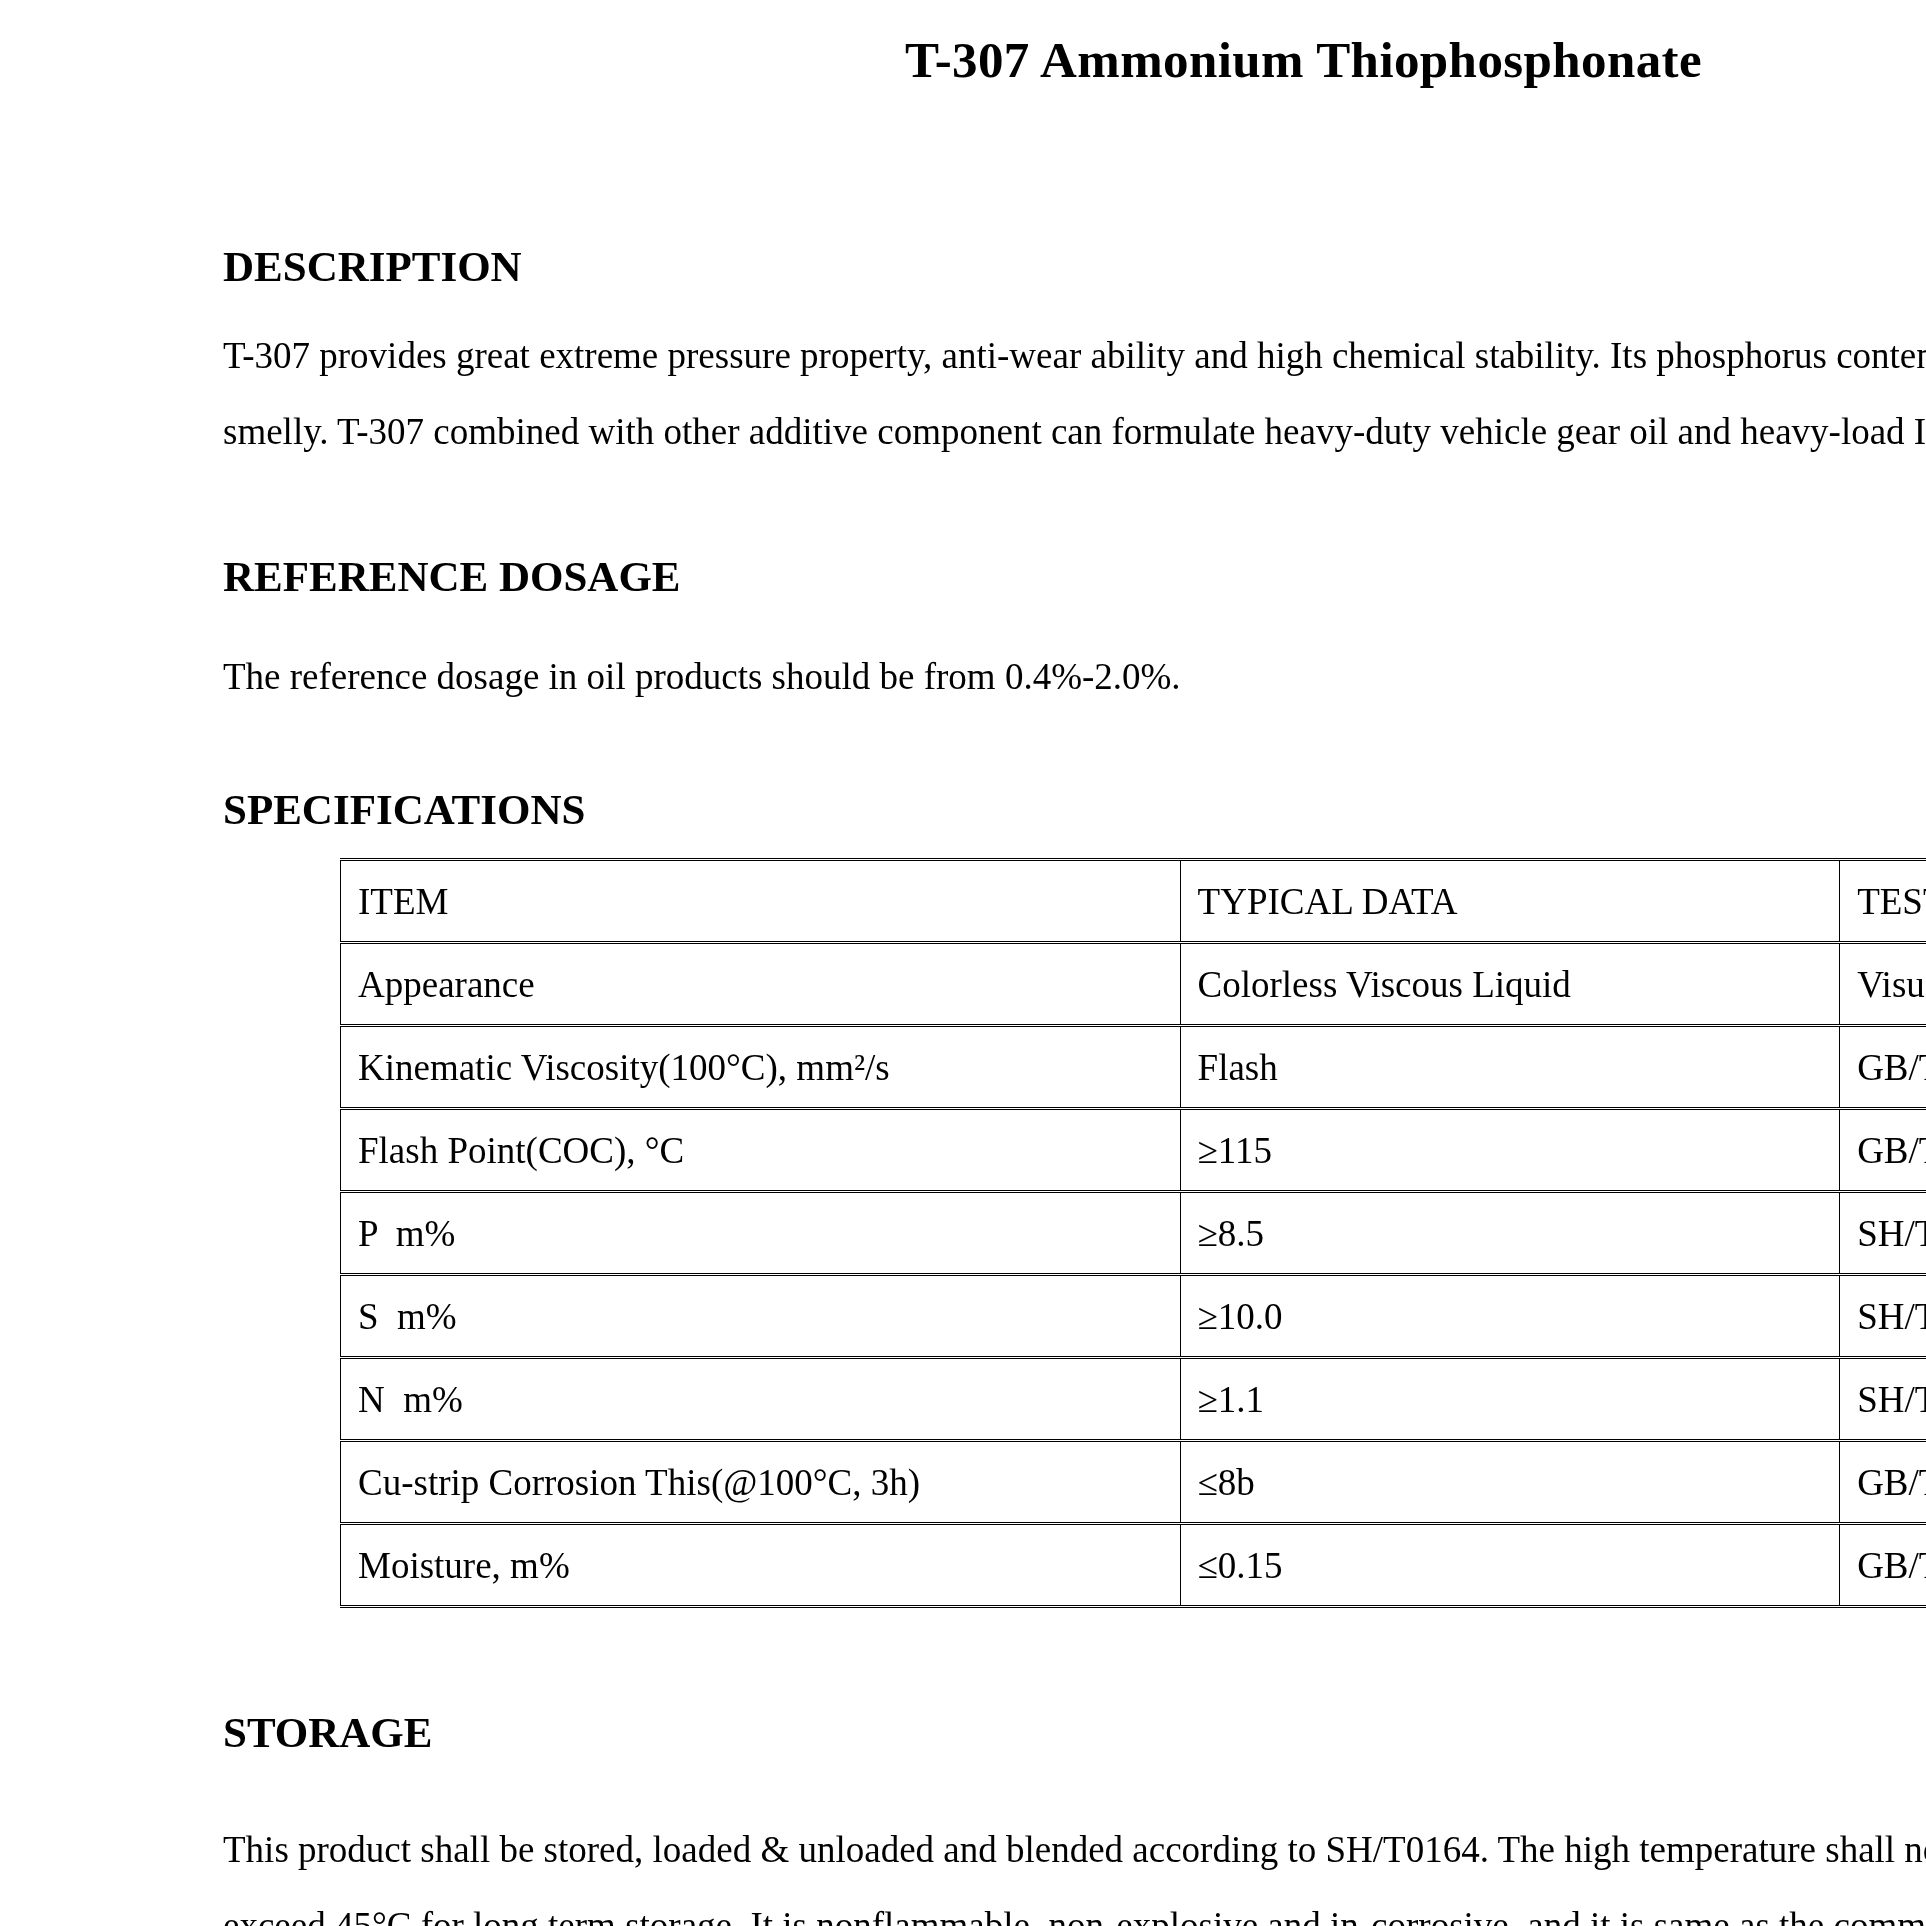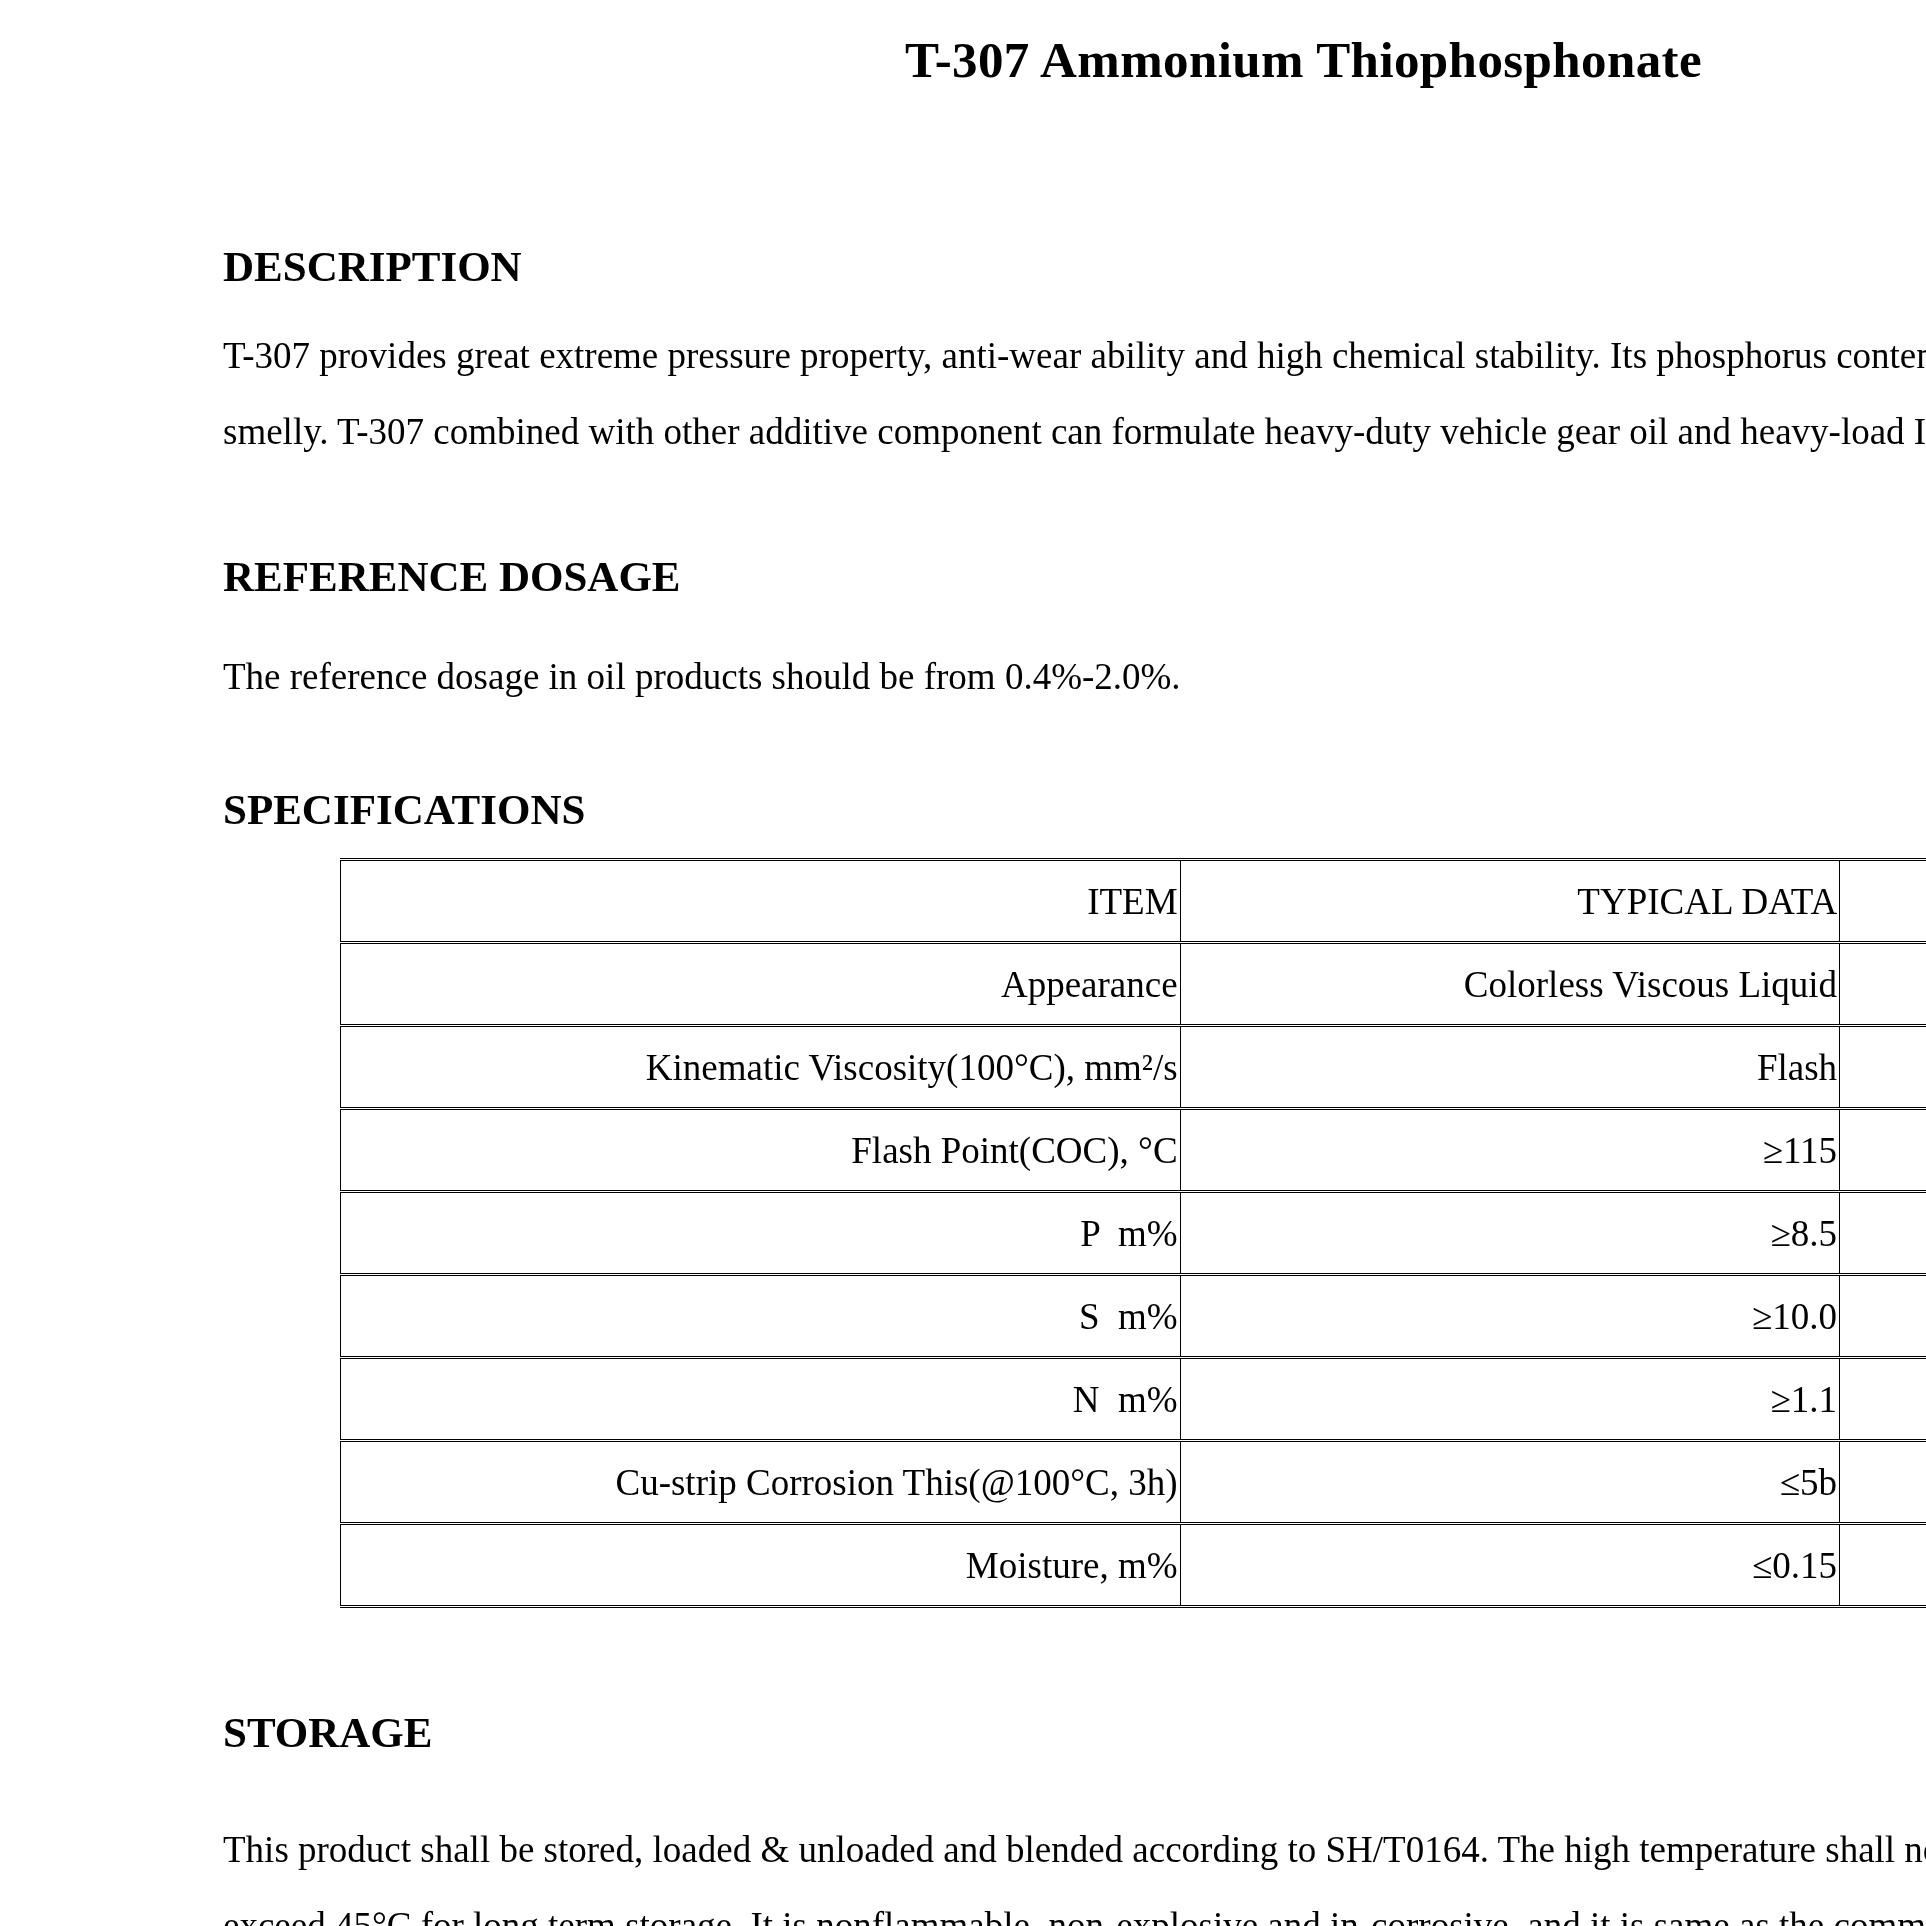--- a/index.html
+++ b/index.html
@@ -66,9 +66,9 @@
     border-bottom: 3.5px double #000000;
     font-size: 37px;
     font-weight: normal;
-    text-align: right;
+    text-align: left;
     vertical-align: middle;
-    padding: 0 2px;
+    padding: 0 17px;
     white-space: pre-wrap;
   }
   table.spec-table thead tr { height: 83px; }

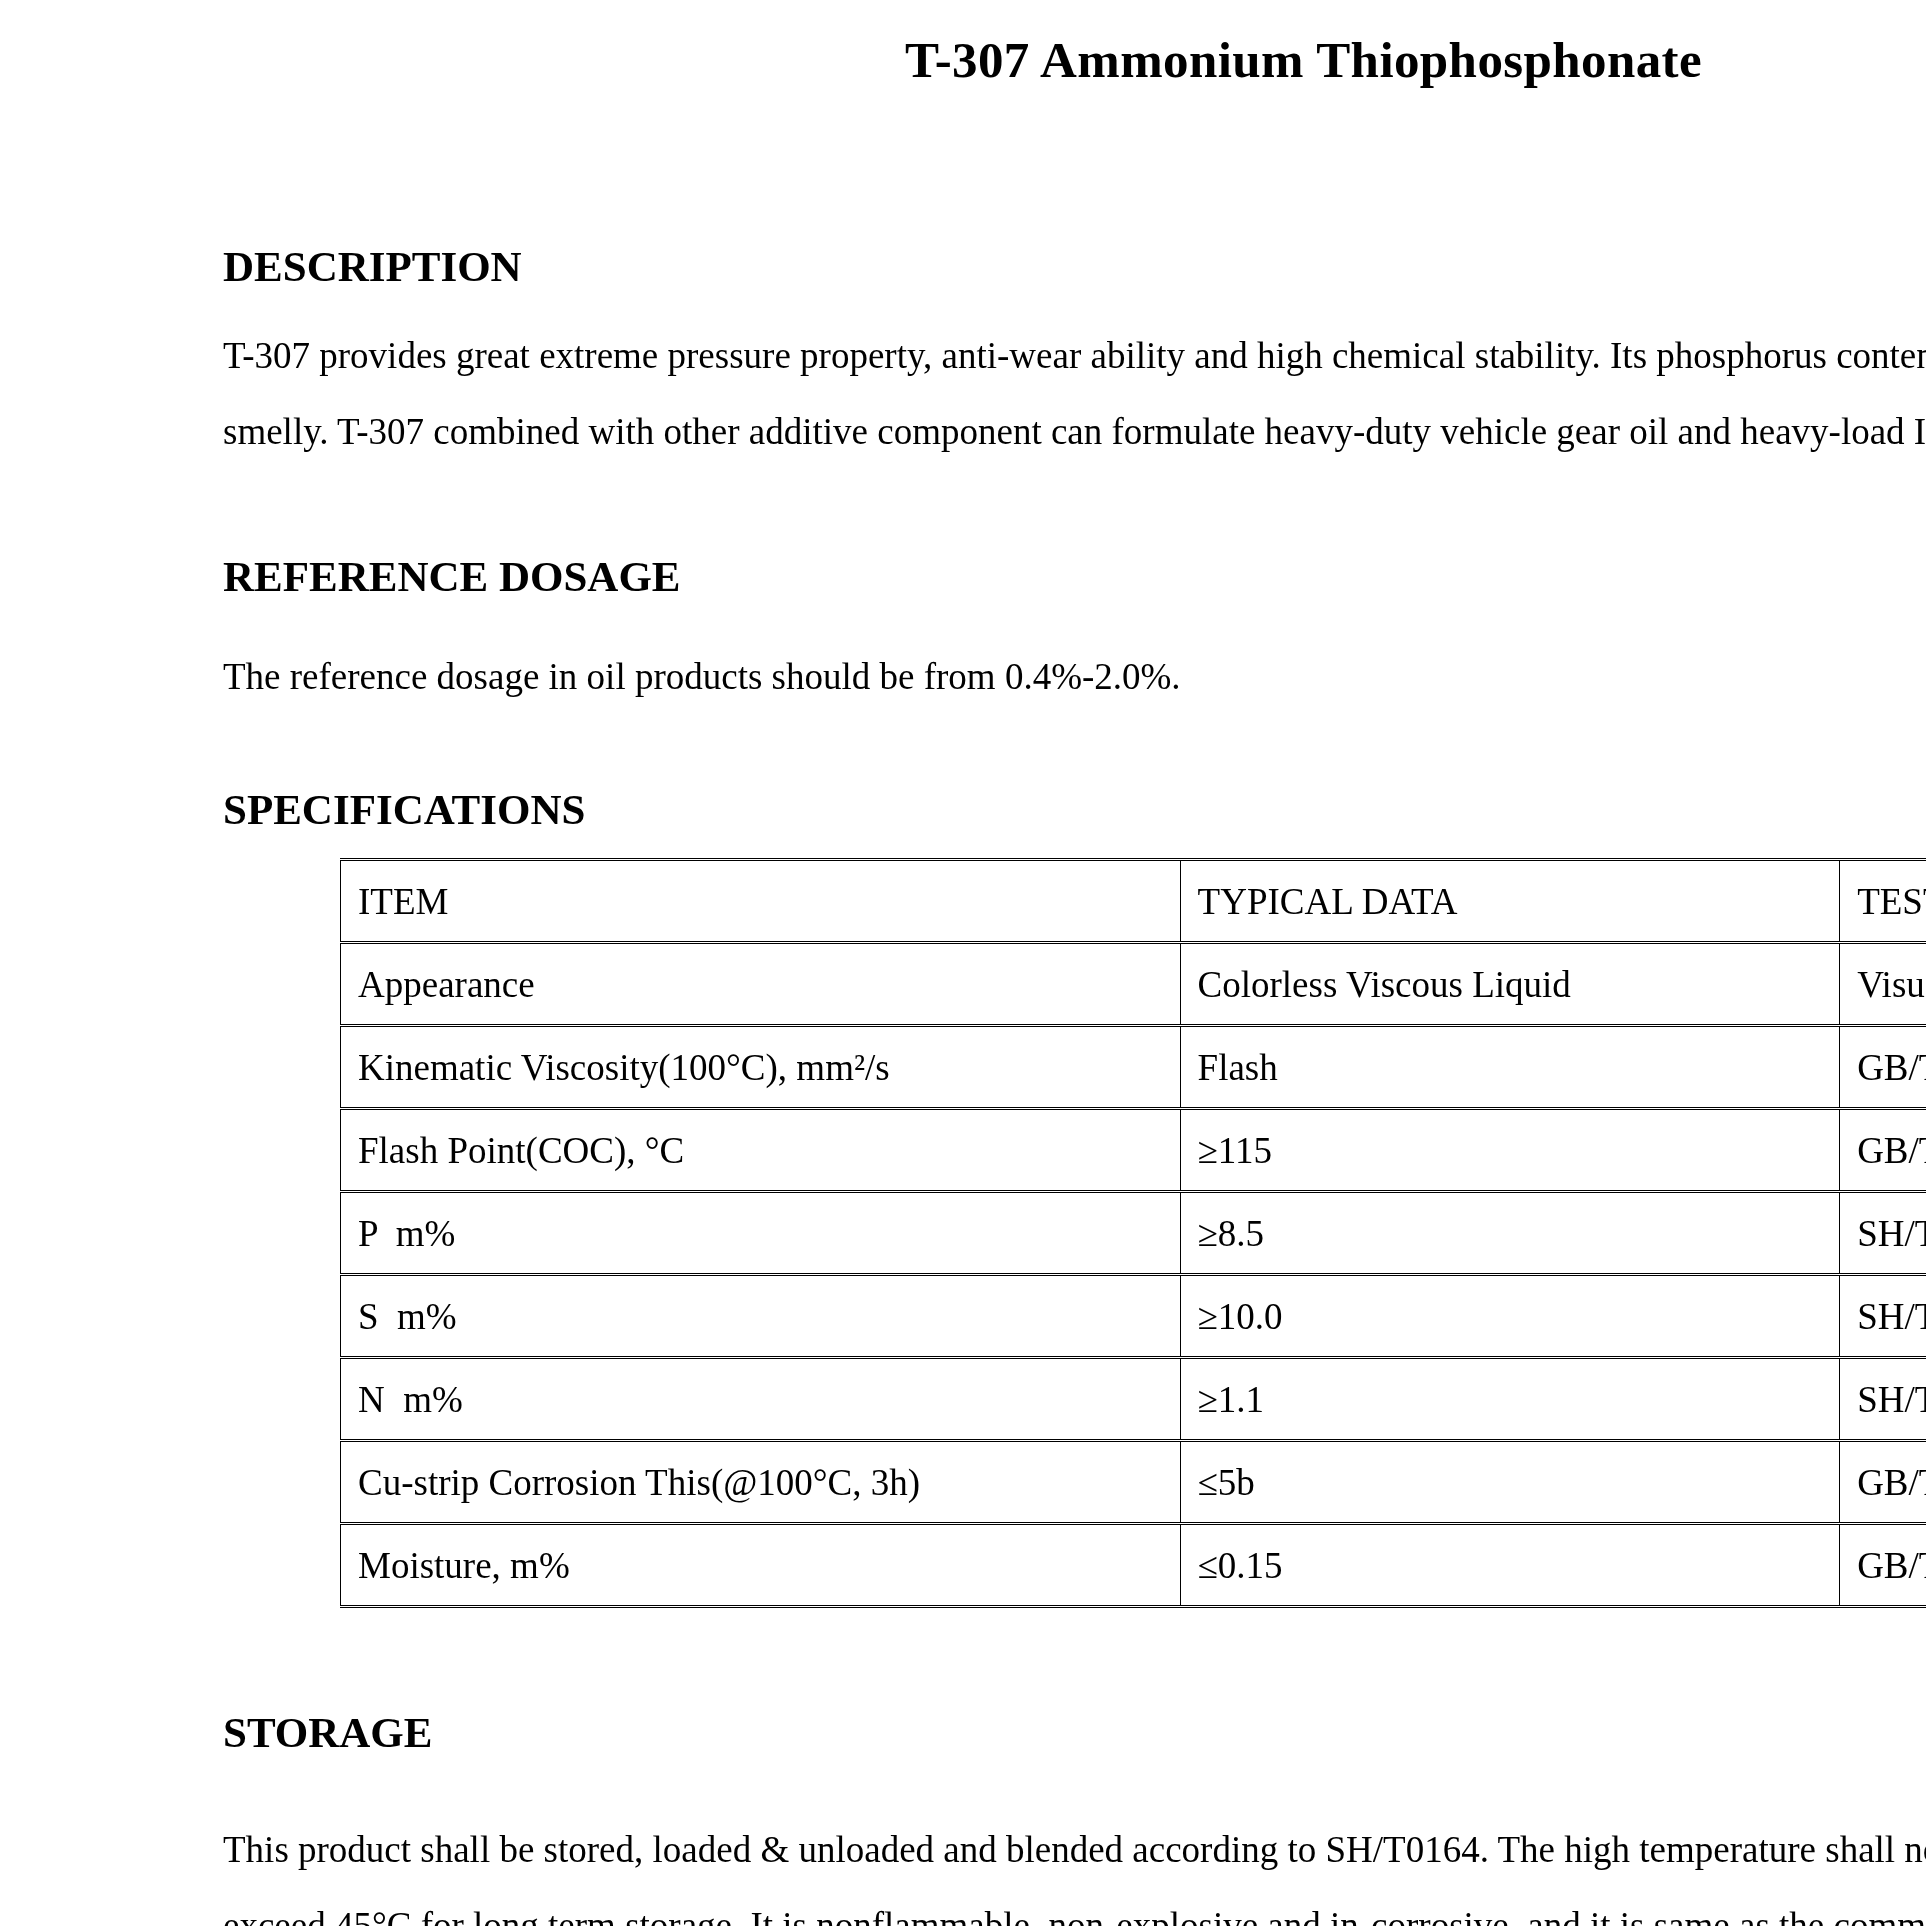--- a/index.html
+++ b/index.html
@@ -143,7 +143,7 @@
           </tr>
           <tr>
             <td>Cu-strip Corrosion This(@100°C, 3h)</td>
-            <td>≤5b</td>
+            <td>≤8b</td>
             <td>GB/T5096</td>
           </tr>
           <tr>

